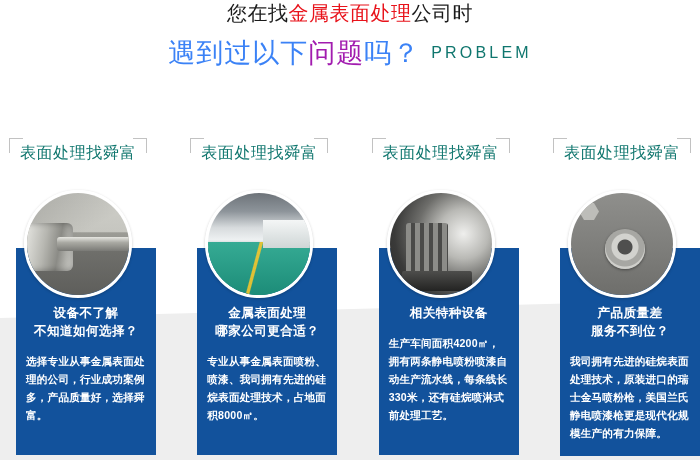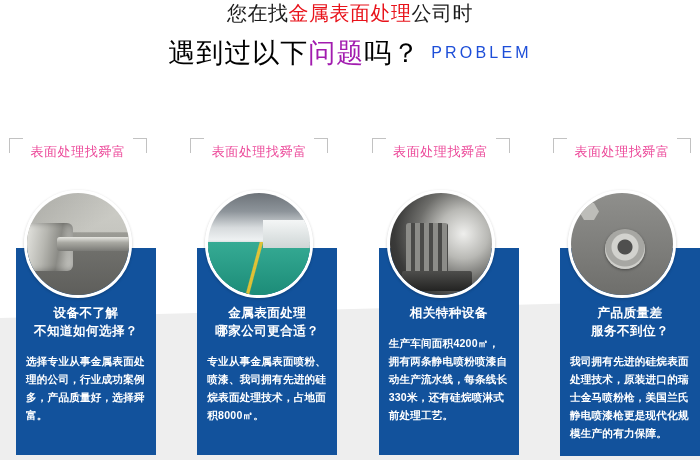--- a/index.html
+++ b/index.html
@@ -53,7 +53,7 @@
   }
   #subtitle-line .sub-blue {
     font-size: 27px;
-    color: #000000;
+    color: #3b82f6;
     letter-spacing: 1px;
     vertical-align: middle;
   }

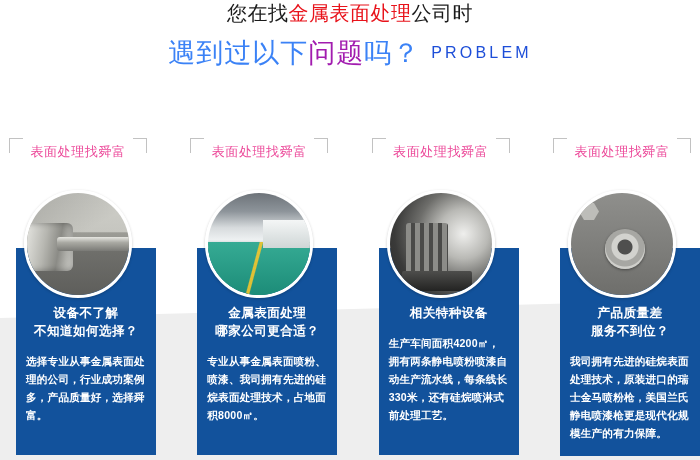--- a/index.html
+++ b/index.html
@@ -65,7 +65,7 @@
   }
   #subtitle-line .sub-en {
     font-size: 16px;
-    color: #1d4ed8;
+    color: #0f766e;
     letter-spacing: 3.2px;
     margin-left: 11px;
     vertical-align: middle;

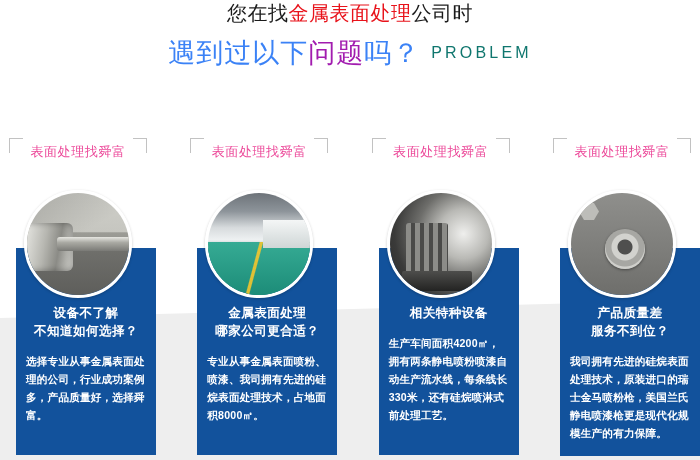--- a/index.html
+++ b/index.html
@@ -98,8 +98,8 @@
     position: absolute;
     left: 0; right: 0; top: 5px;
     text-align: center;
-    font-size: 13px;
-    color: #ec4899;
+    font-size: 16px;
+    color: #0f766e;
     white-space: nowrap;
     letter-spacing: .6px;
   }

